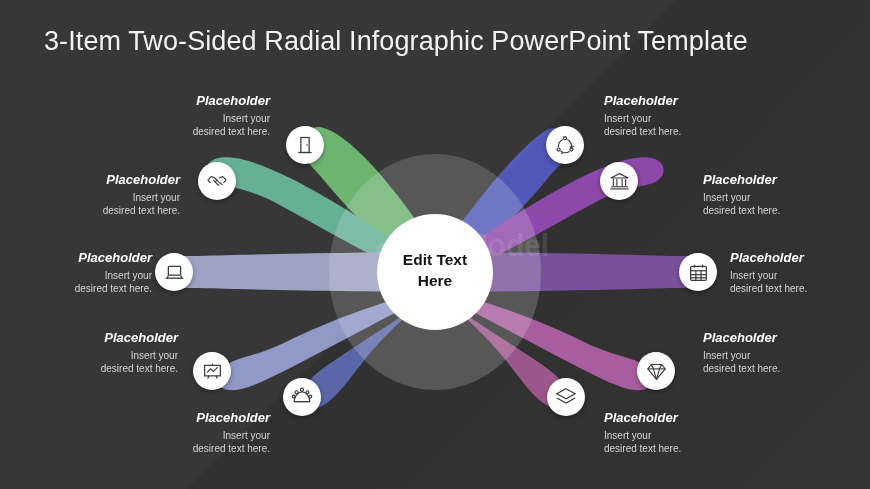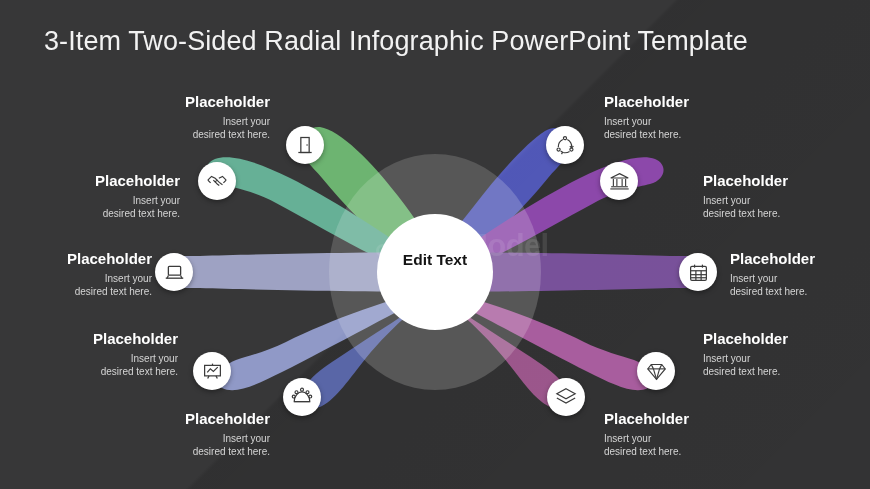--- a/index.html
+++ b/index.html
@@ -66,11 +66,12 @@
   
   .txt { position: absolute; }
   .txt .ph {
-    font-size: 15px;
+    font-size: 13px;
     font-weight: 700;
     color: #ffffff;
     line-height: 1.25;
     margin-bottom: 3px;
+    font-style: italic;
   }
   .txt .ds {
     font-size: 10px;

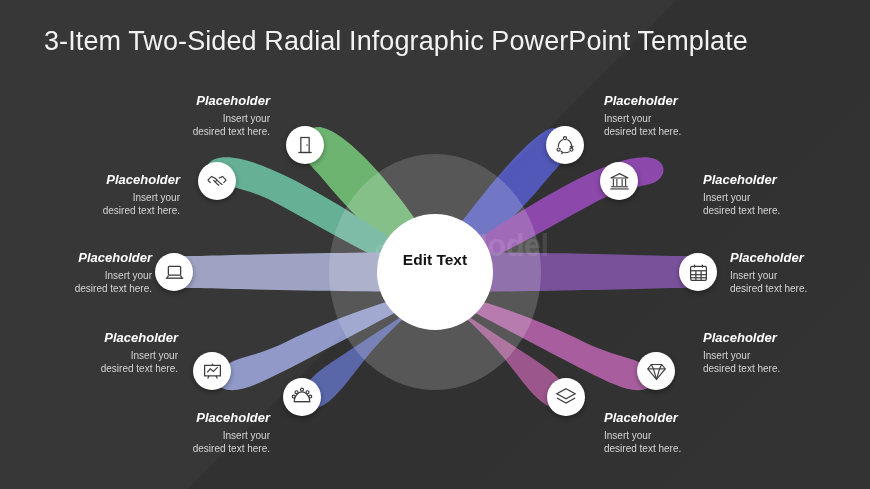--- a/index.html
+++ b/index.html
@@ -165,6 +165,7 @@
 
   <div id="center-label">
     <div>Edit Text</div>
+    <div>Here</div>
   </div>
 
   <div class="node" style="left:286px; top:126px; width:38px; height:38px;">

